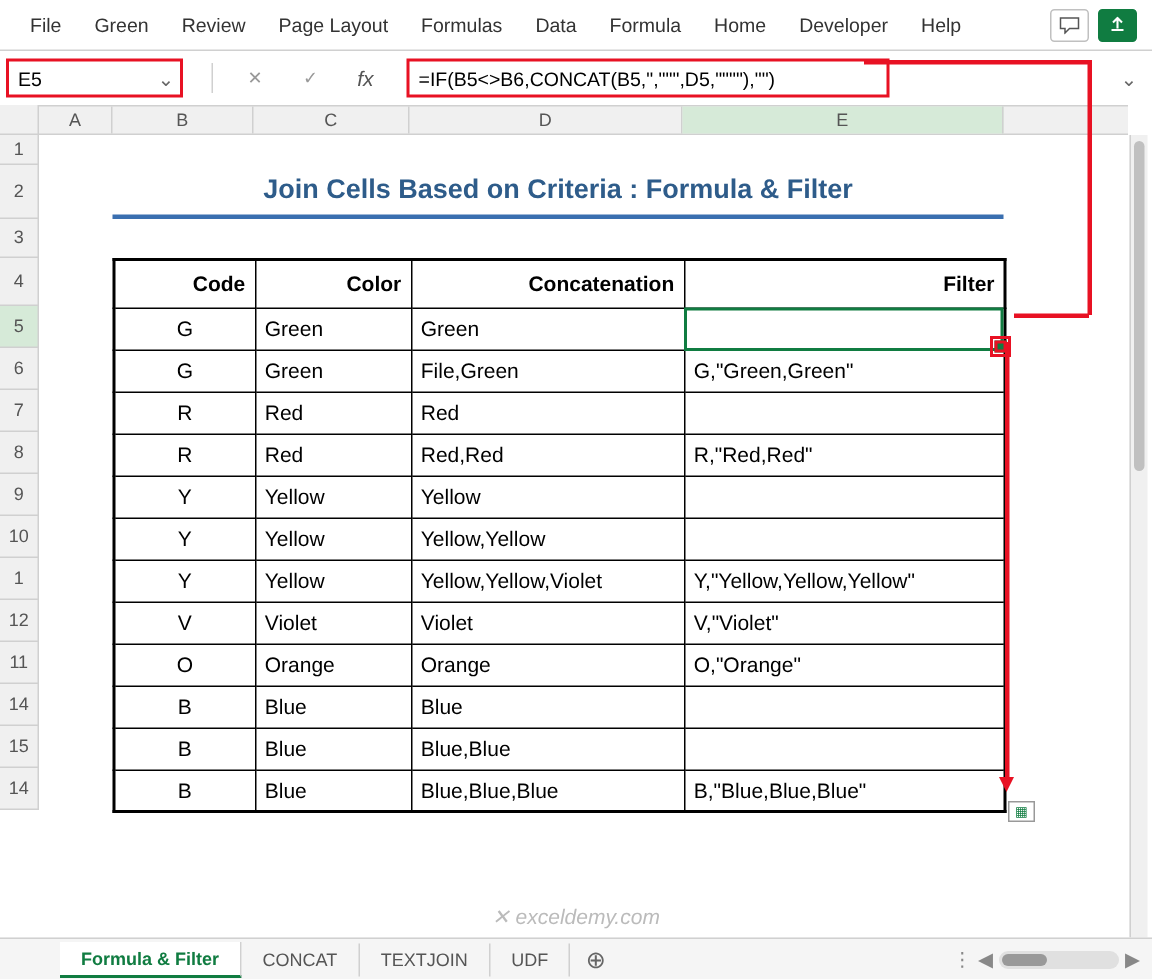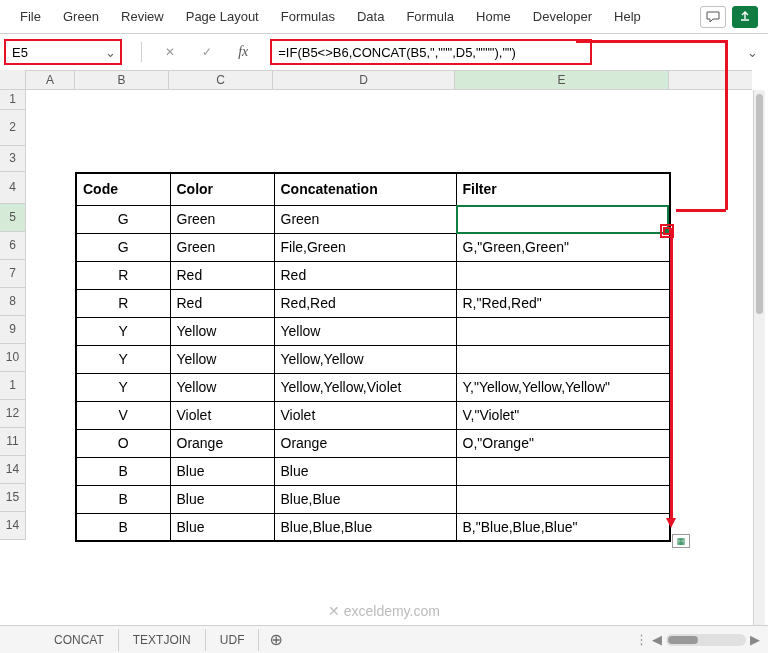--- a/index.html
+++ b/index.html
@@ -14,7 +14,7 @@
 .name-box .chev{position:absolute;right:4px;color:#666}
 .fb-divider{width:1px;height:20px;background:#d0d0d0}
 .fb-btn{color:#999;padding:0 4px;font-size:12px}
-.fx{font-style:italic;font-family:Liberation Serif, serif;font-size:14px;color:#555;padding:0 3px}
+.fx{font-style:italic;font-family:Liberation Sans, sans-serif;font-size:14px;color:#555;padding:0 3px}
 .formula-input{border:2px solid #e81123;height:26px;flex:0 0 322px;display:flex;align-items:center;padding:0 6px;font-size:13px}
 .fb-expand{margin-left:auto;color:#666;padding:0 6px}
 .sheet-area{display:flex;height:calc(100% - 34px - 36px - 28px);position:relative}

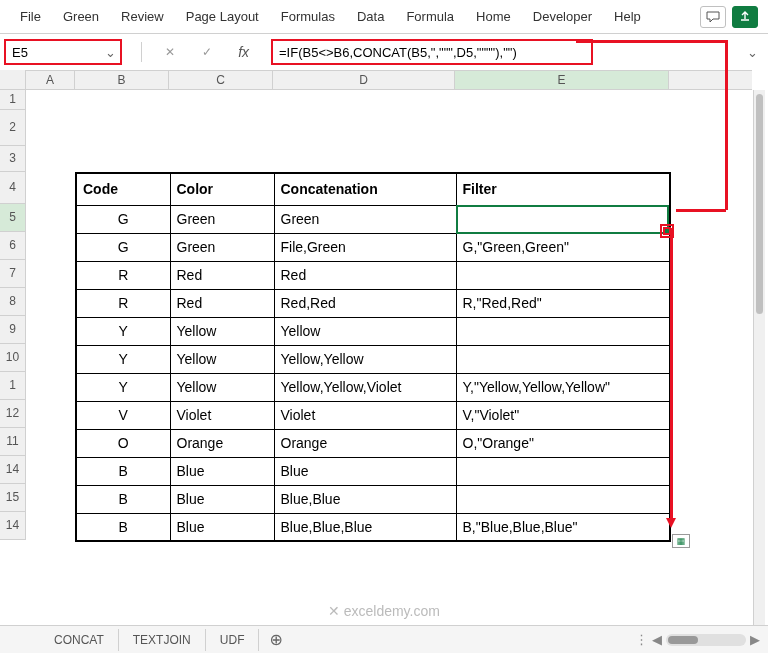--- a/index.html
+++ b/index.html
@@ -122,6 +122,7 @@
   </div>
 
   <div class="grid">
+    <div class="title-cell">Join Cells Based on Criteria : Formula &amp; Filter</div>
     <table class="data-table">
       <tbody>
           <tr>

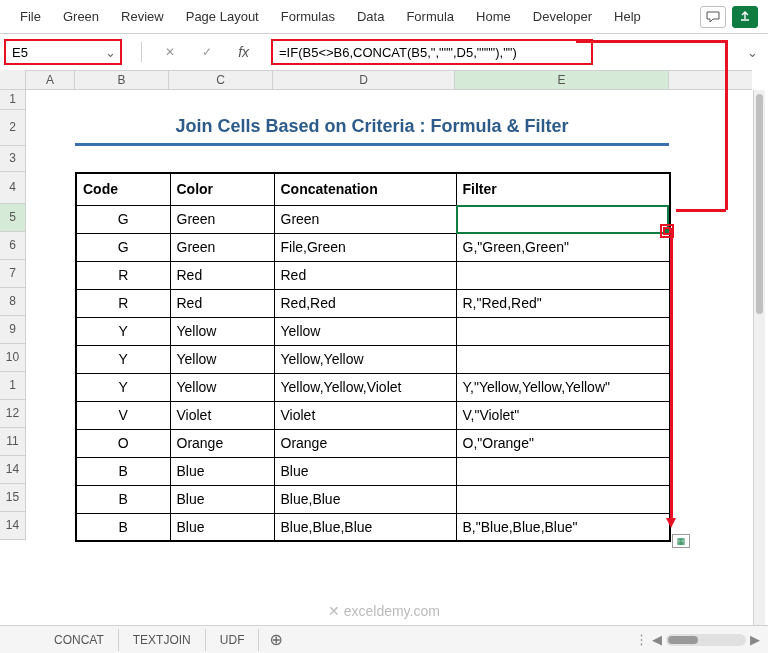--- a/index.html
+++ b/index.html
@@ -33,7 +33,7 @@
 .title-cell{position:absolute;top:20px;left:49px;width:594px;height:36px;display:flex;align-items:center;justify-content:center;color:#2e5c8a;font-size:18px;font-weight:600;border-bottom:3px solid #3a6fb0}
 .data-table{position:absolute;top:82px;left:49px;border:2px solid #000;border-collapse:collapse}
 .data-table th,.data-table td{border:1px solid #000;height:28px;padding:0 6px;font-size:14px}
-.data-table th{height:32px;background:#fff;font-weight:700;text-align:left}
+.data-table th{height:32px;background:#fff;font-weight:700;text-align:right}
 .data-table td.c{text-align:center}
 .col-b{width:94px}.col-c{width:104px}.col-d{width:182px}.col-e{width:214px}
 .active-cell{position:absolute;border:2px solid #107c41;pointer-events:none}

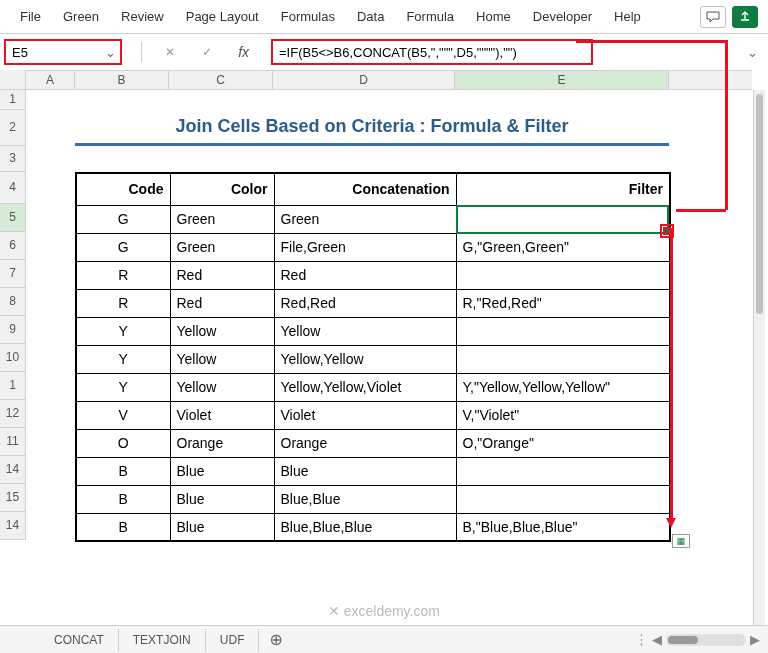--- a/index.html
+++ b/index.html
@@ -48,7 +48,7 @@
 .tabs-scroll{margin-left:auto;display:flex;align-items:center;gap:4px;padding-right:8px}
 .hs-track{width:80px;height:12px;background:#e0e0e0;border-radius:6px;position:relative}
 .hs-thumb{position:absolute;left:2px;top:2px;width:30px;height:8px;background:#999;border-radius:4px}
-.watermark{position:absolute;bottom:34px;left:50%;transform:translateX(-50%);color:#bbb;font-size:14px;pointer-events:none}
+.watermark{position:absolute;bottom:34px;left:50%;transform:translateX(-50%);color:#bbb;font-size:14px;font-style:italic;pointer-events:none}
 .autofill-icon{position:absolute;width:18px;height:14px;border:1px solid #999;background:#fff;font-size:9px;text-align:center;line-height:12px;color:#107c41}
 </style>
 </head>

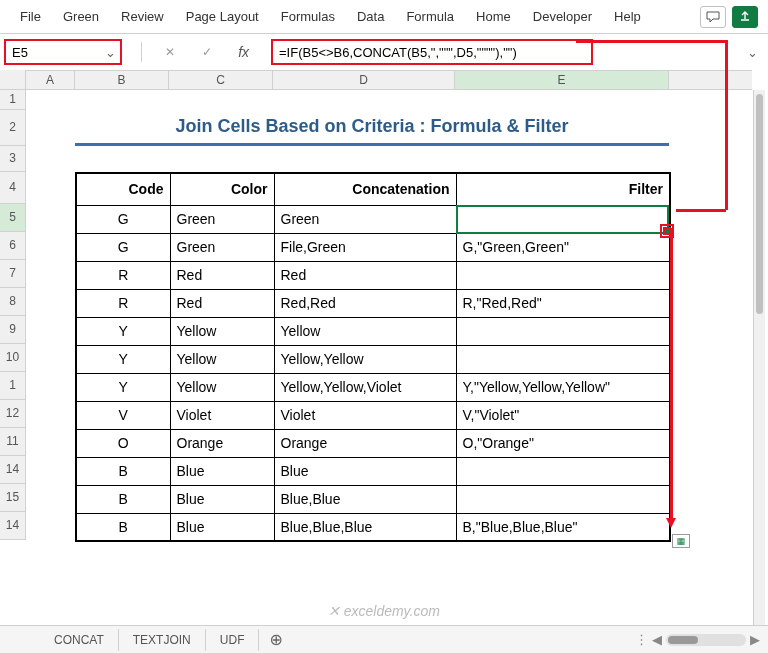--- a/index.html
+++ b/index.html
@@ -226,6 +226,7 @@
 <div class="watermark">✕ exceldemy.com</div>
 
 <div class="tabs-row">
+  <div class="sheet-tab active">Formula &amp; Filter</div>
   <div class="sheet-tab">CONCAT</div>
   <div class="sheet-tab">TEXTJOIN</div>
   <div class="sheet-tab">UDF</div>

